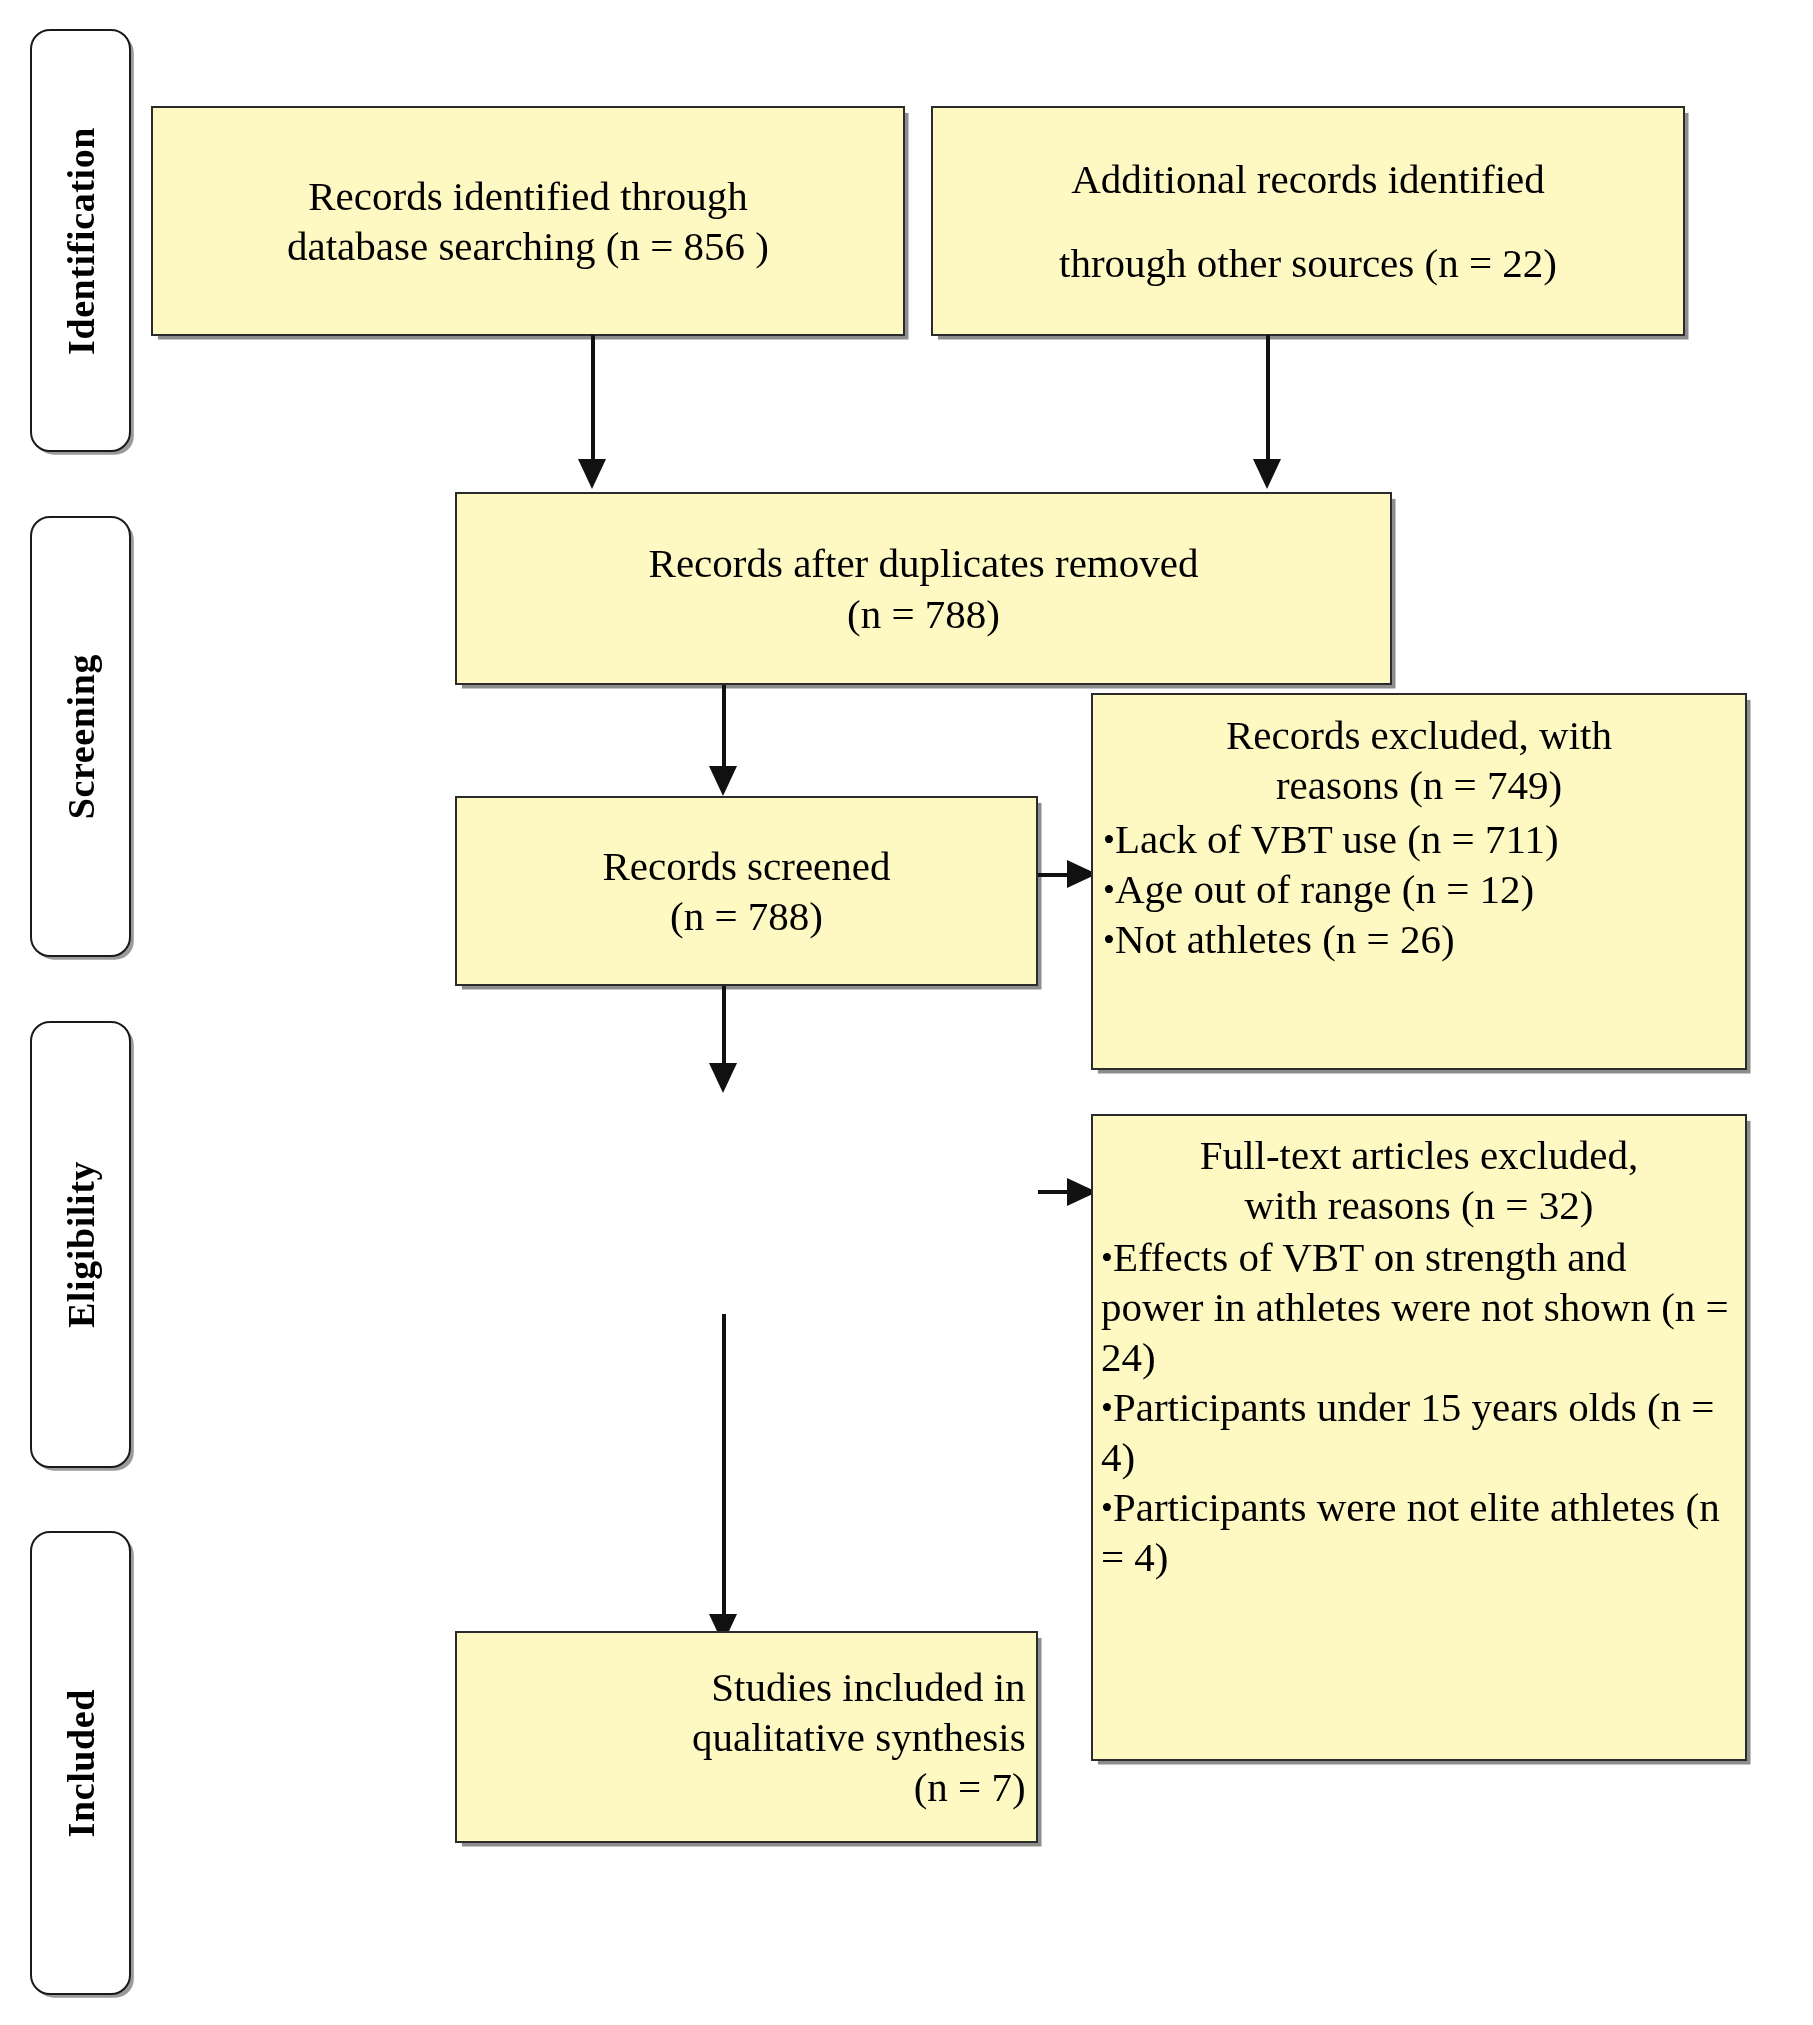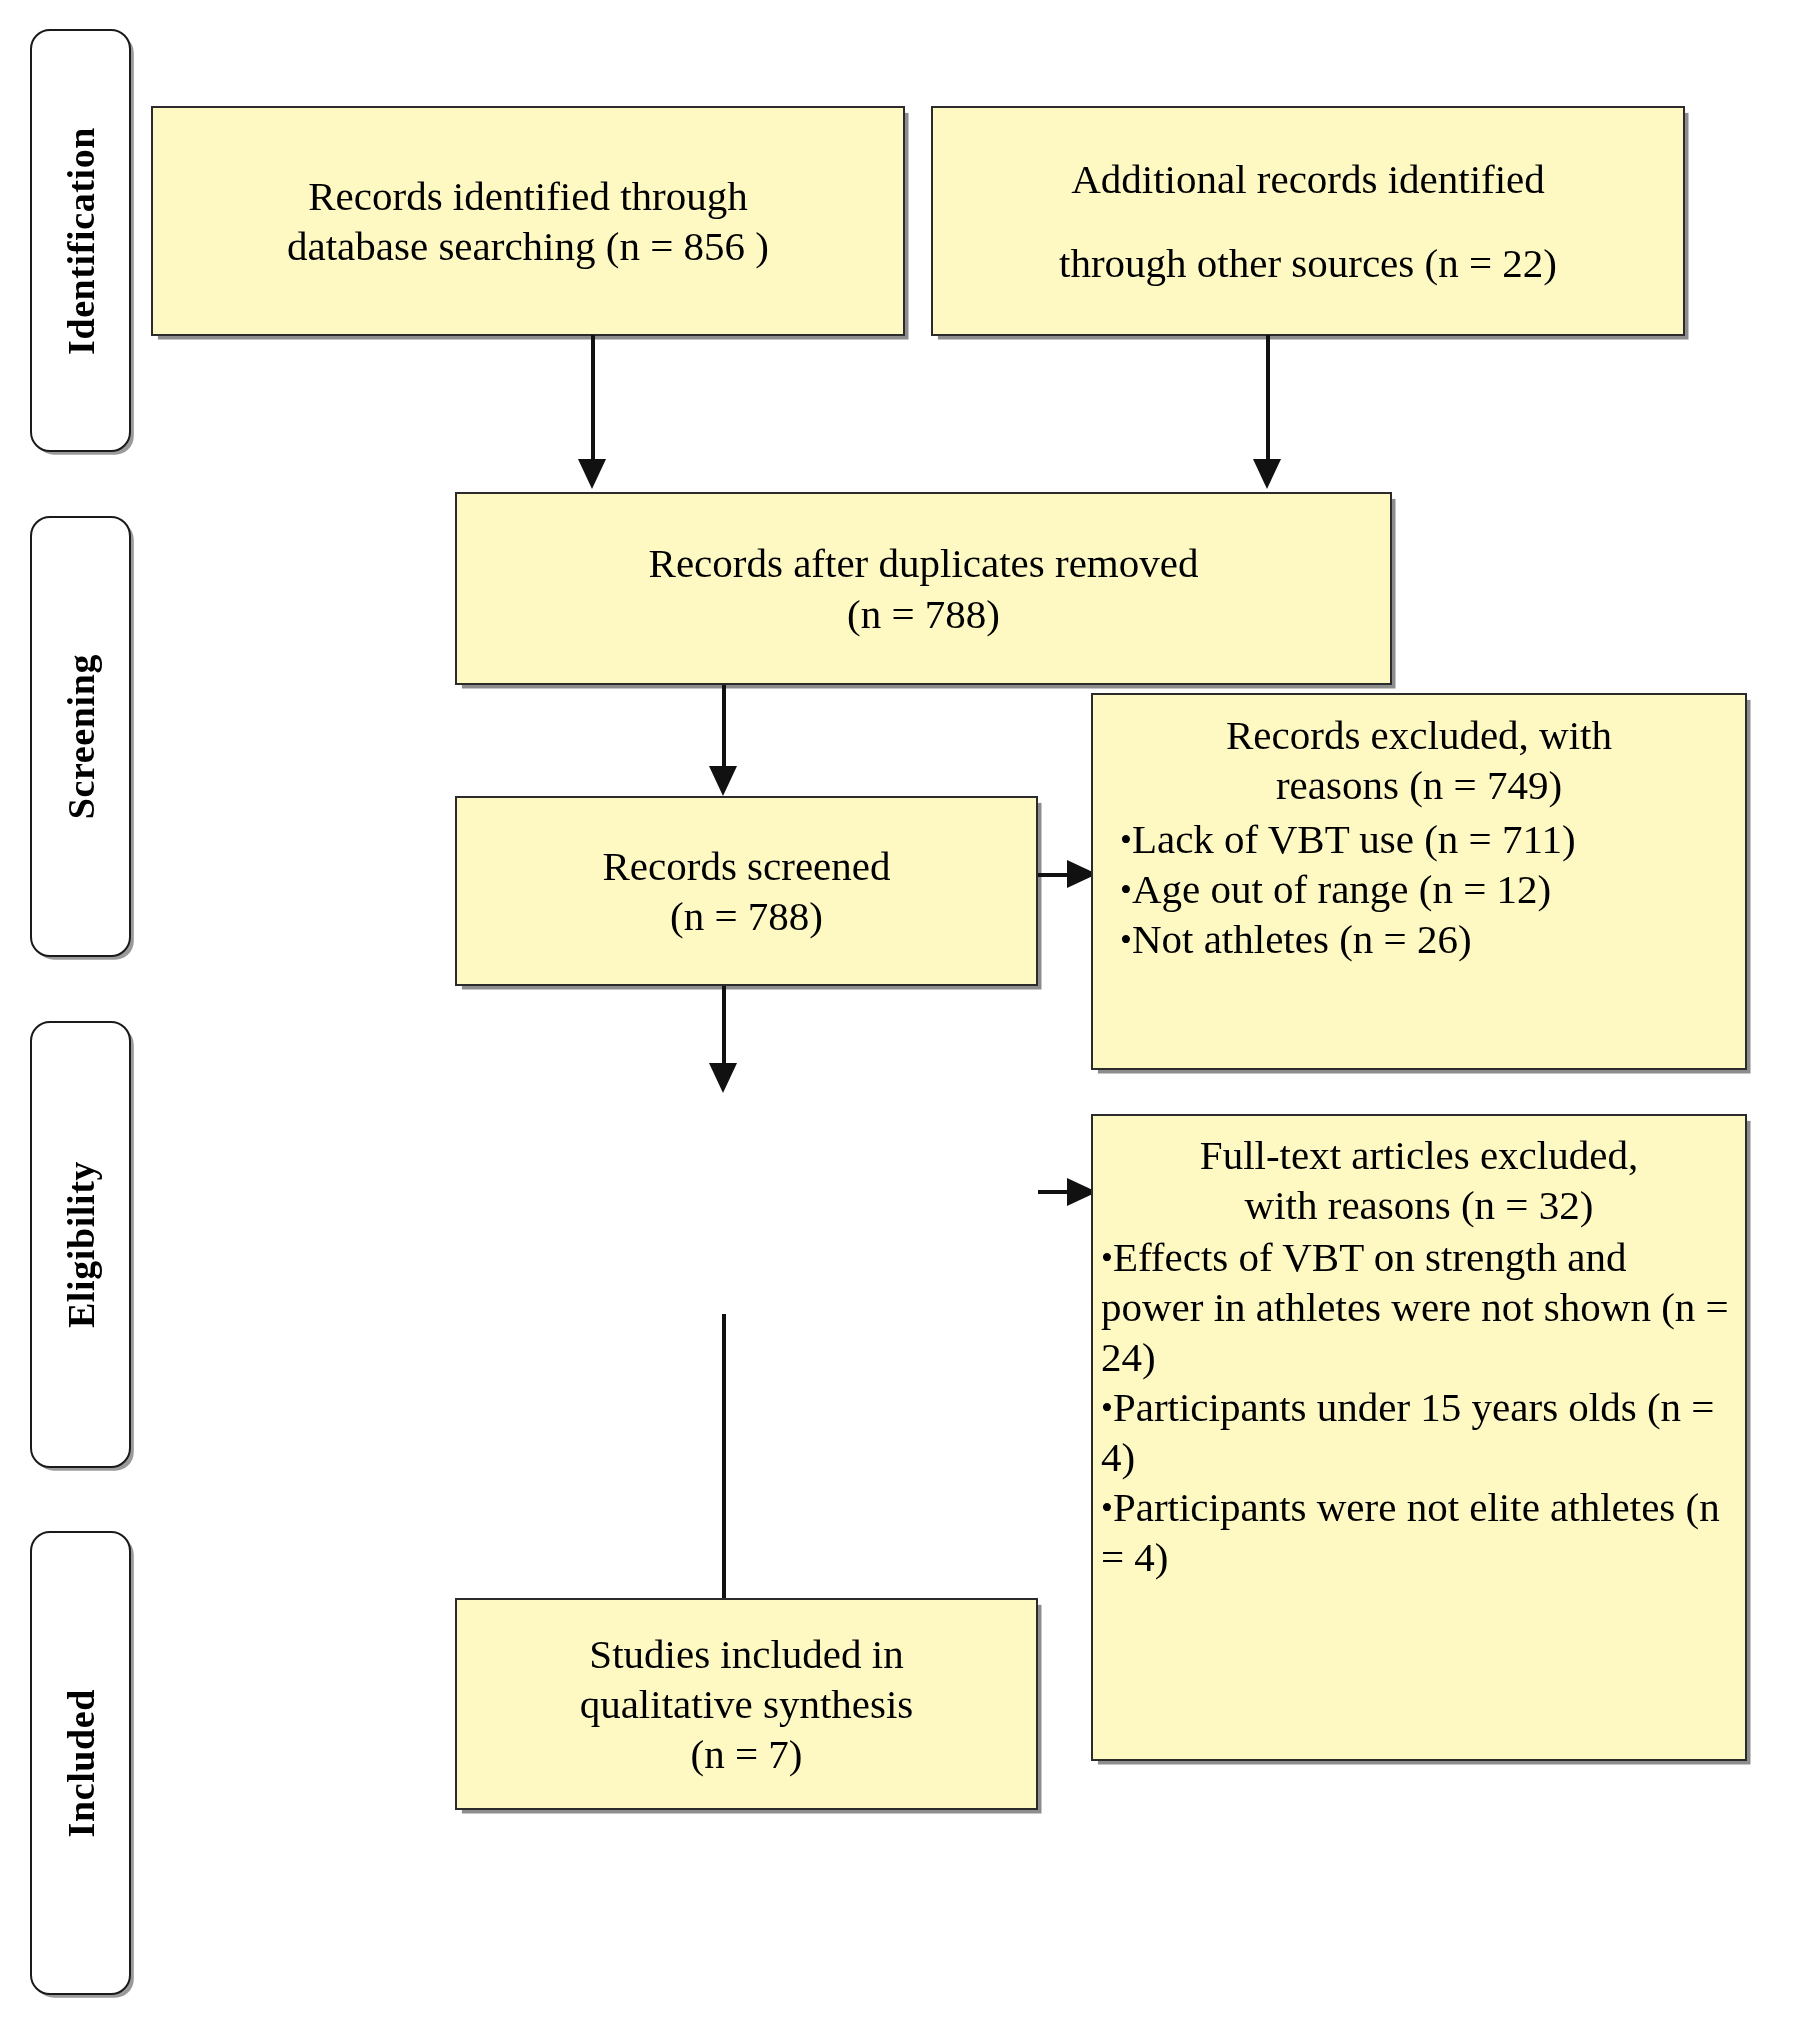--- a/index.html
+++ b/index.html
@@ -156,7 +156,7 @@
   <div class="h-line" style="left:1038px; top:873px; width:35px;"></div>
   <div class="arrow-right" style="left:1067px; top:860px;"></div>
 
-  <div class="flow-box align-left-list" style="left:1091px; top:693px; width:656px; height:377px; padding:15px 27px;">
+  <div class="flow-box align-left-list" style="left:1091px; top:693px; width:656px; height:377px; padding:15px 10px;">
     <div class="box-line" style="width:100%;">Records excluded, with</div>
     <div class="box-line" style="width:100%;">reasons (n = 749)</div>
     <div class="bullet-line" style="margin-top:3.5px;">

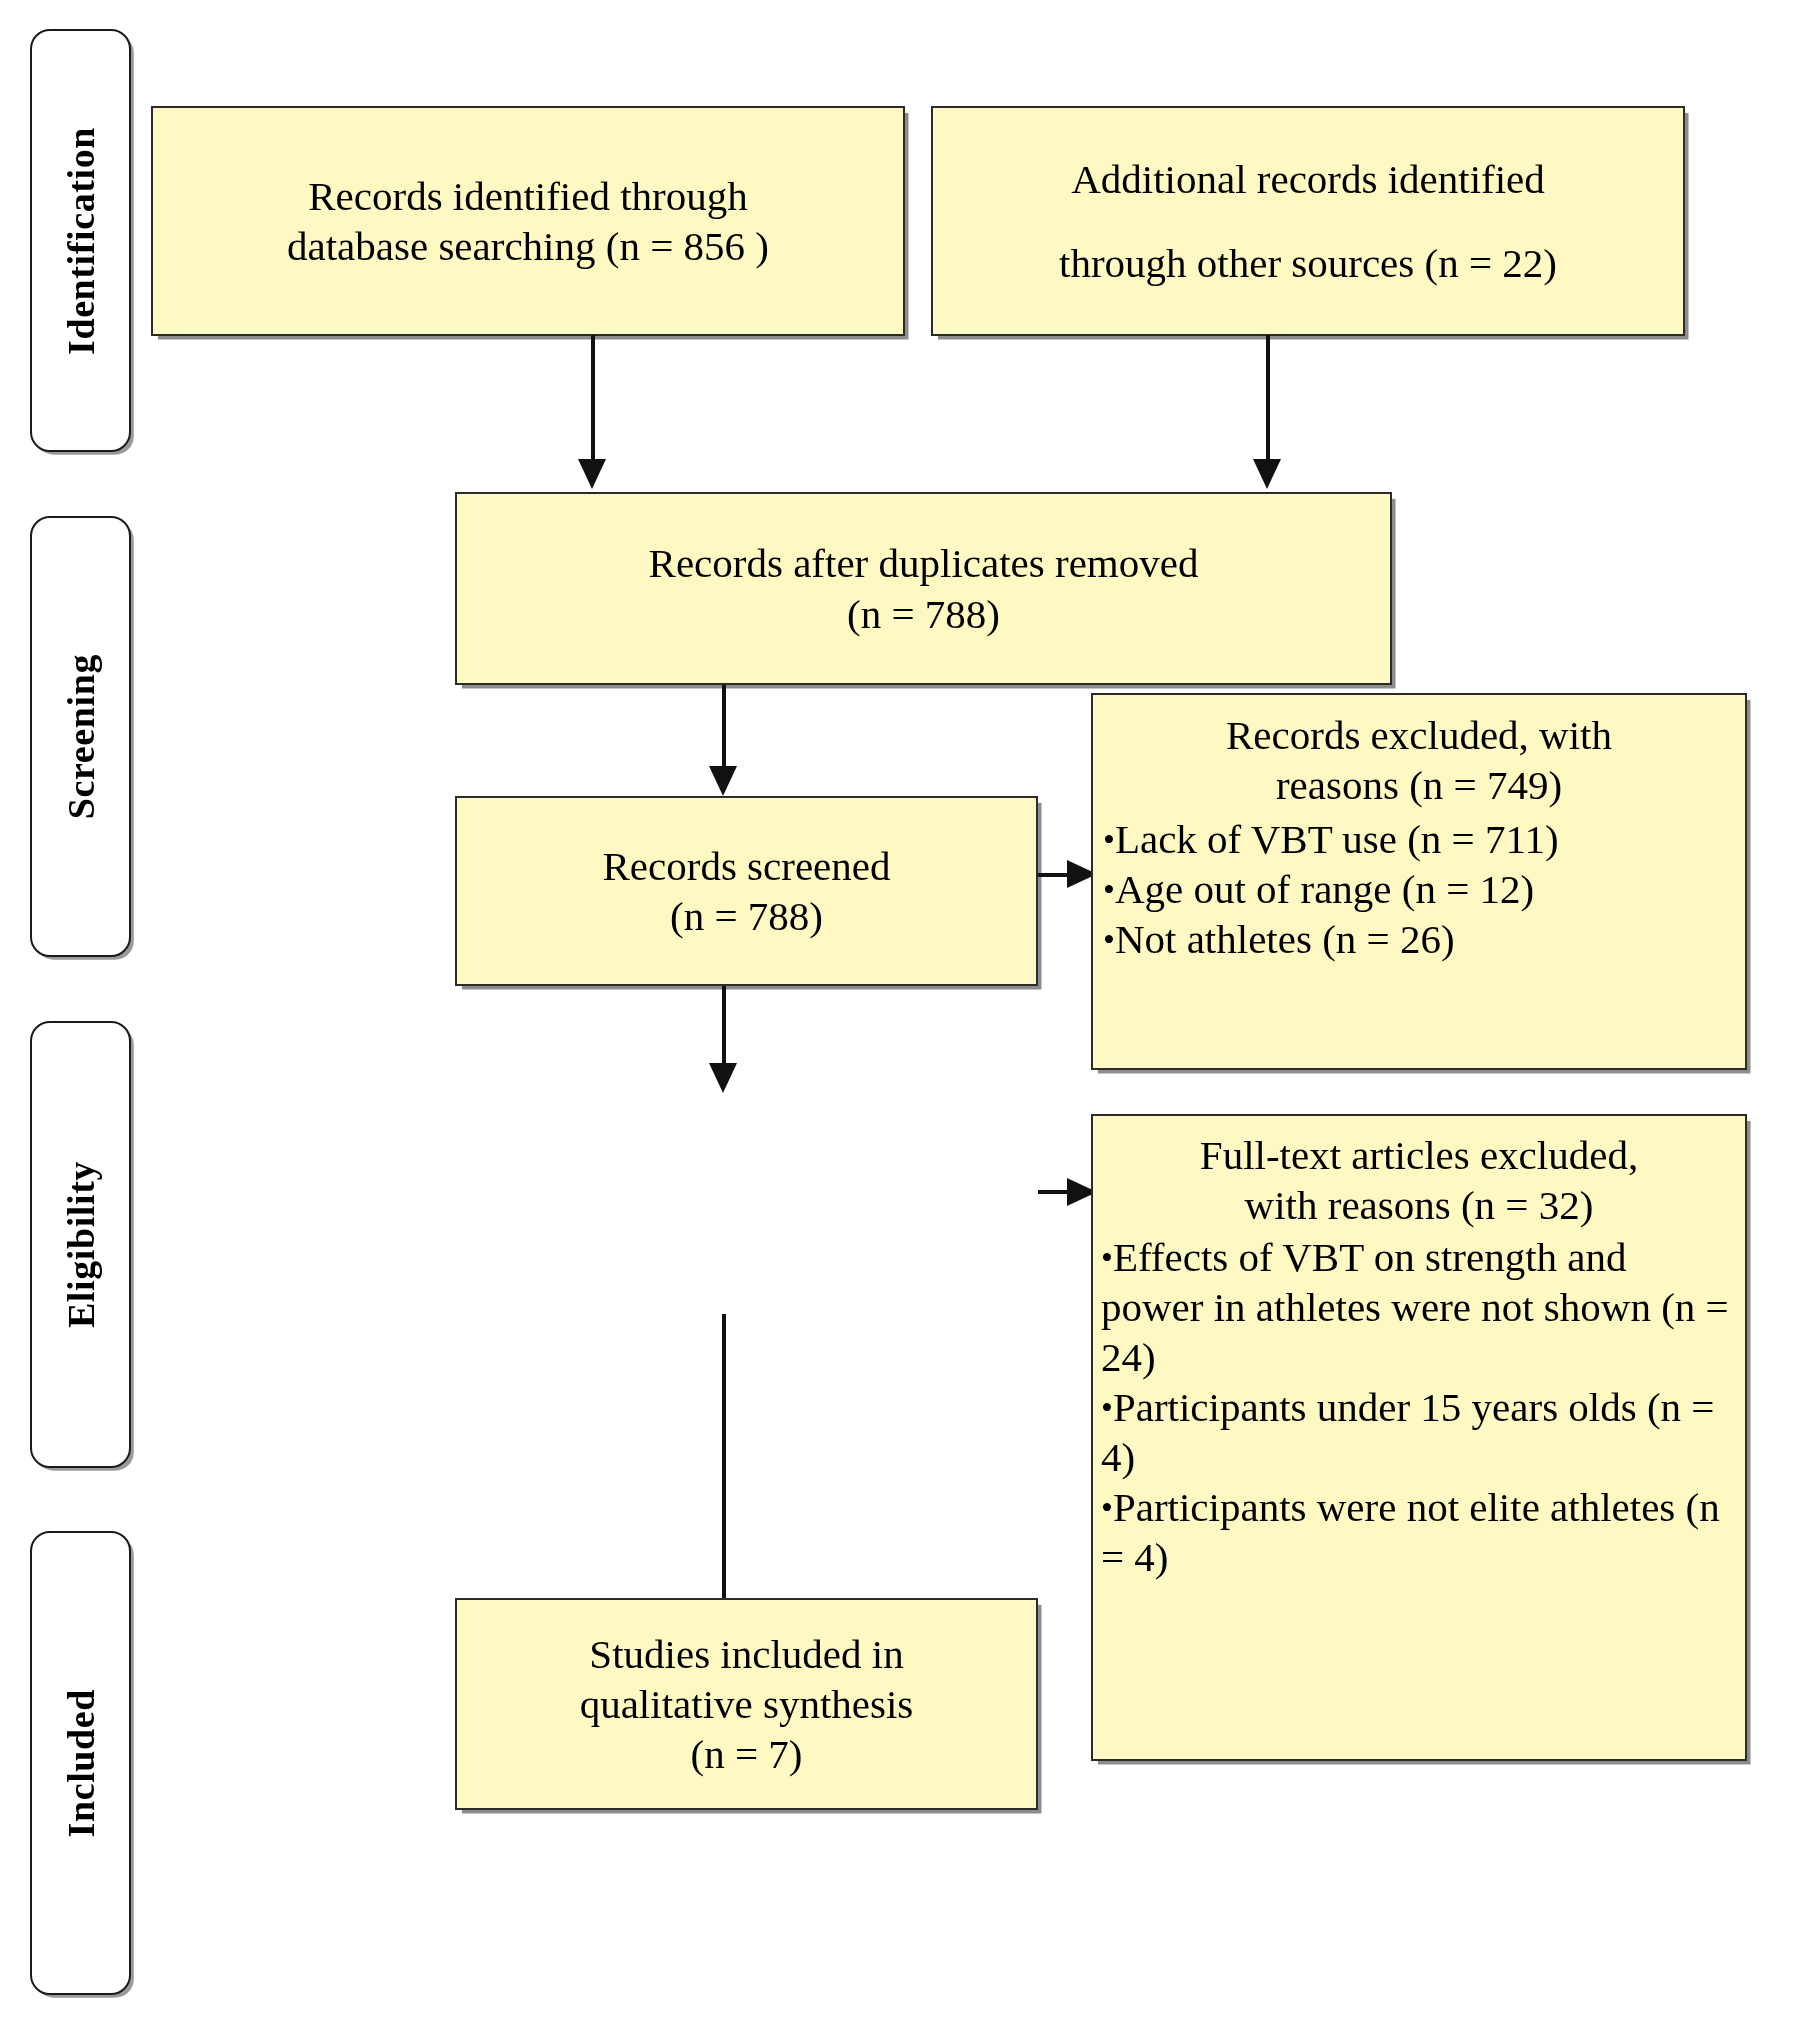--- a/index.html
+++ b/index.html
@@ -194,7 +194,7 @@
   <div class="v-line" style="left:722px; top:1314px; height:302px;"></div>
   <div class="arrow-down" style="left:709px; top:1614px;"></div>
 
-  <div class="flow-box" style="left:455px; top:1598px; width:583px; height:212px;">
+  <div class="flow-box" style="left:455px; top:1631px; width:583px; height:212px;align-items:flex-end;">
     <div class="box-line">Studies included in</div>
     <div class="box-line">qualitative synthesis</div>
     <div class="box-line">(n = 7)</div>

